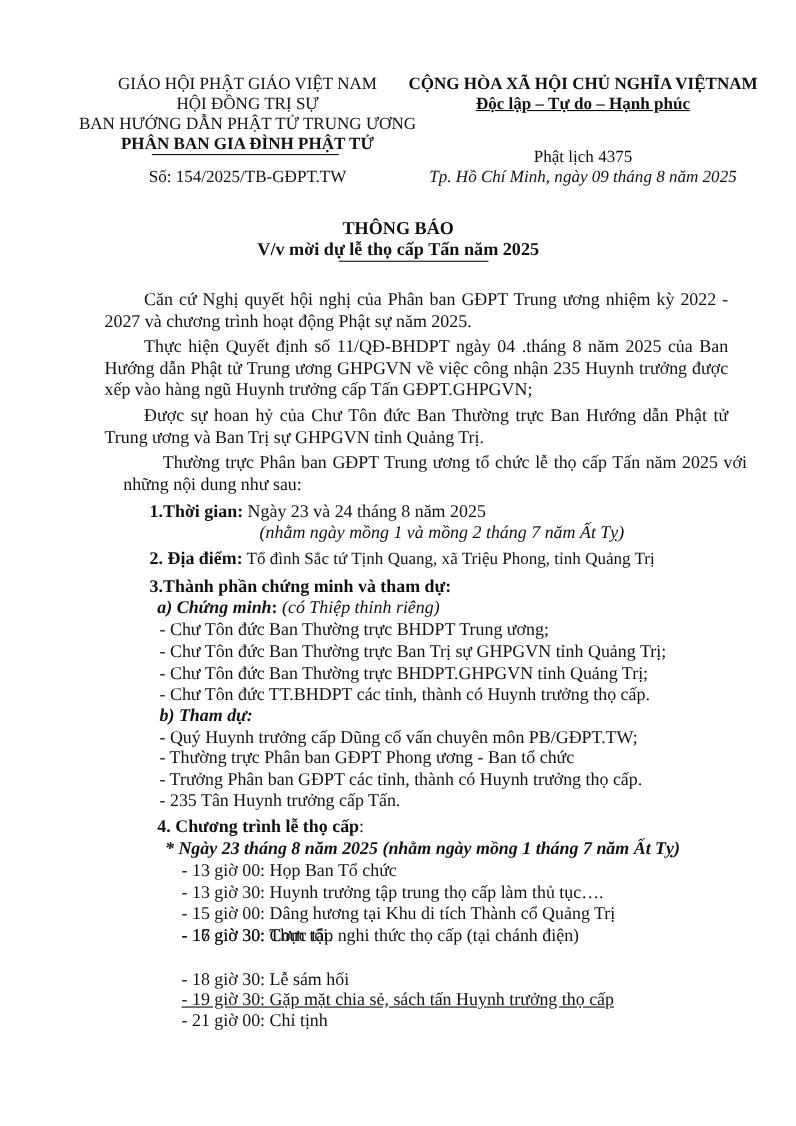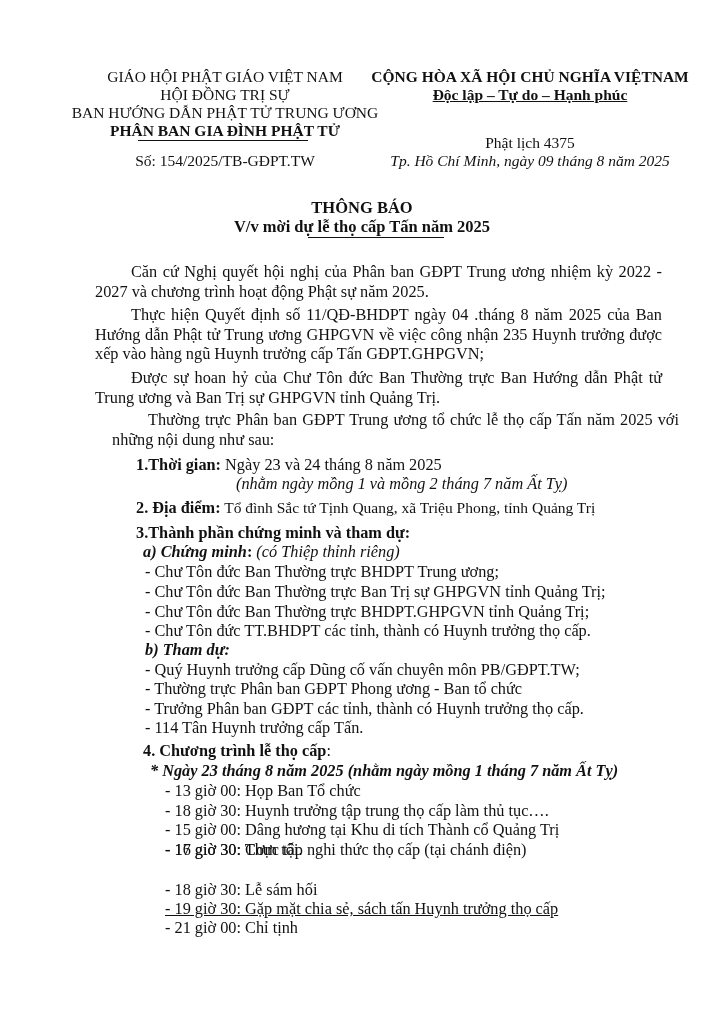--- a/index.html
+++ b/index.html
@@ -87,7 +87,7 @@
 <div class="abs line" style="left:145px; top:660px;">- Quý Huynh trưởng cấp Dũng cố vấn chuyên môn PB/GĐPT.TW;</div>
 <div class="abs line" style="left:145px; top:679px;">- Thường trực Phân ban GĐPT Phong ương - Ban tổ chức</div>
 <div class="abs line" style="left:145px; top:699px;">- Trưởng Phân ban GĐPT các tỉnh, thành có Huynh trưởng thọ cấp.</div>
-<div class="abs line" style="left:145px; top:718px;">- 114 Tân Huynh trưởng cấp Tấn.</div>
+<div class="abs line" style="left:145px; top:718px;">- 235 Tân Huynh trưởng cấp Tấn.</div>
 
 <div class="abs line" style="left:143px; top:741px;">
   <span class="b">4. Chương trình lễ thọ cấp</span><span>:</span>

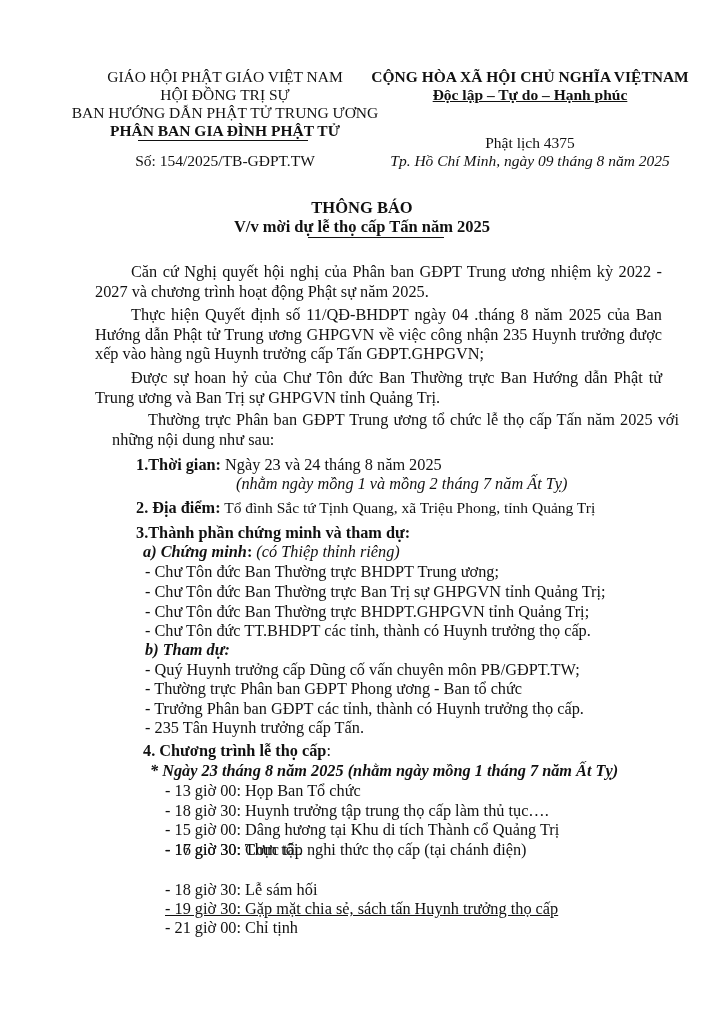--- a/index.html
+++ b/index.html
@@ -94,7 +94,7 @@
 </div>
 <div class="abs line b i" style="left:150px; top:761px;">* Ngày 23 tháng 8 năm 2025 (nhằm ngày mồng 1 tháng 7 năm  Ất Tỵ)</div>
 <div class="abs line" style="left:165px; top:781px;">- 13 giờ 00: Họp Ban Tổ chức</div>
-<div class="abs line" style="left:165px; top:801px;">- 18 giờ 30: Huynh trưởng tập trung thọ cấp làm thủ tục….</div>
+<div class="abs line" style="left:165px; top:801px;">- 13 giờ 30: Huynh trưởng tập trung thọ cấp làm thủ tục….</div>
 <div class="abs line" style="left:165px; top:820px;">- 15 giờ 00: Dâng hương tại Khu di tích Thành cổ Quảng Trị</div>
 <div class="abs line" style="left:165px; top:840px;">- 16 giờ 30: Thực tập nghi thức thọ cấp (tại chánh điện)</div>
 <div class="abs line" style="left:165px; top:840px;">- 17 giờ 30: Cơm tối.</div>

